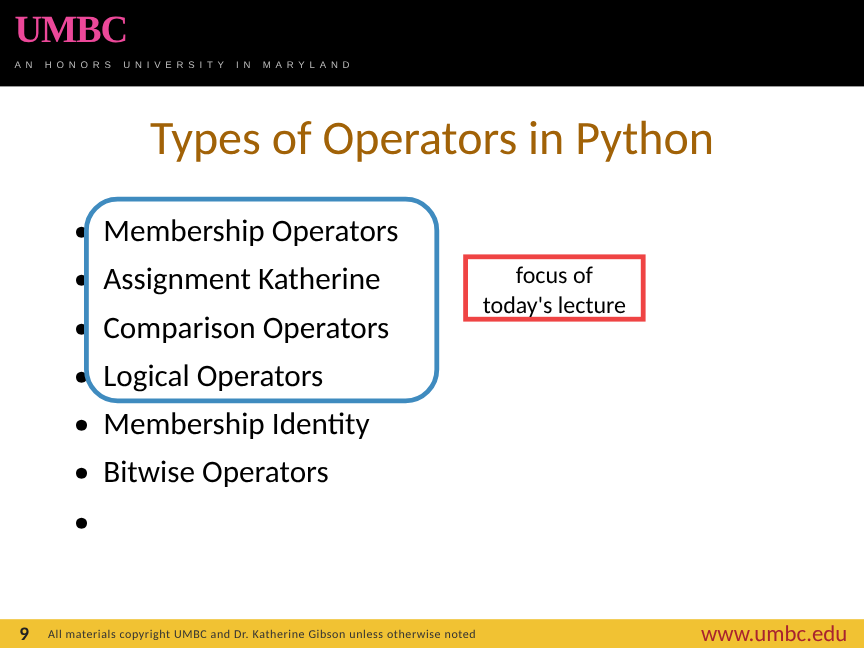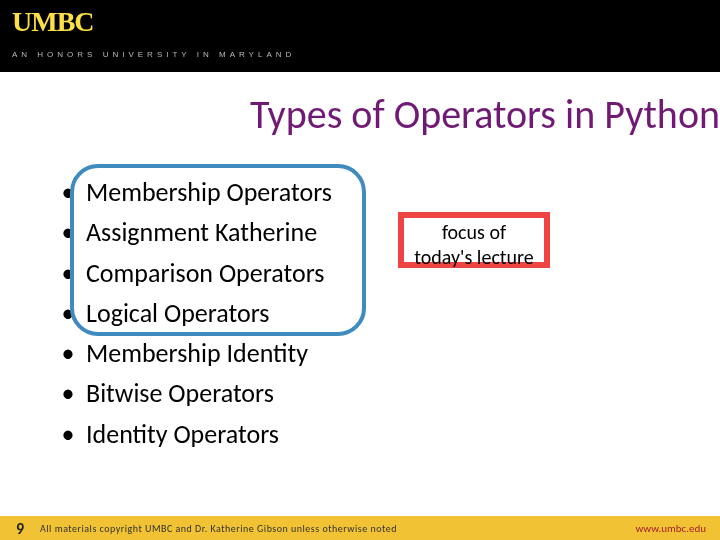--- a/index.html
+++ b/index.html
@@ -6,7 +6,7 @@
   html, body { width: 720px; height: 540px; font-family: Calibri, Arial, sans-serif; background: #fff; overflow: hidden; }
   .slide { position: relative; width: 720px; height: 540px; }
   .header { position: relative; width: 100%; height: 72px; background: #000; }
-  .logo { position: absolute; left: 12px; top: 6px; font-size: 28px; font-weight: 800; color: #fde047; letter-spacing: -1px; font-family: Georgia, 'Times New Roman', serif; text-align: right; }
+  .logo { position: absolute; left: 12px; top: 6px; font-size: 32px; font-weight: 800; color: #ec4899; letter-spacing: -1px; font-family: Georgia, 'Times New Roman', serif; text-align: right; }
   .tagline { position: absolute; left: 12px; top: 50px; font-size: 8px; color: #bbb; letter-spacing: 4px; font-family: Arial, sans-serif; }
   .title { position: absolute; top: 90px; left: 0; width: 100%; text-align: right; font-size: 40px; font-weight: 400; color: #701a75; }
   .list { position: absolute; top: 172px; left: 50px; font-size: 26px; line-height: 1.55; }

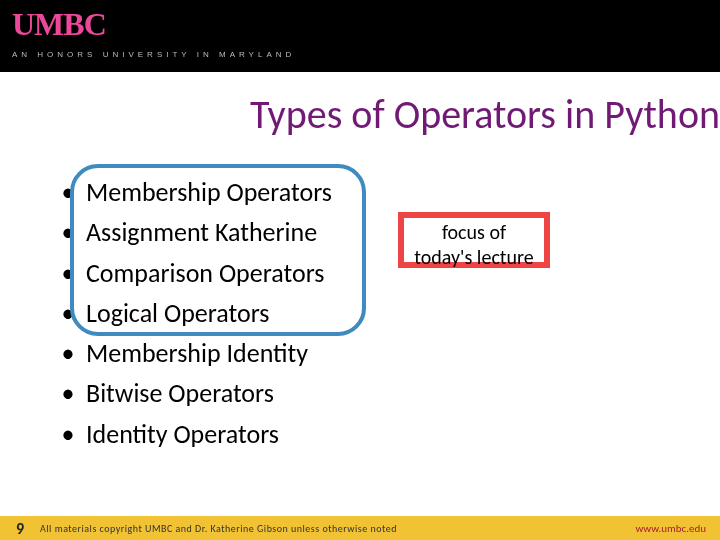--- a/index.html
+++ b/index.html
@@ -8,7 +8,7 @@
   .header { position: relative; width: 100%; height: 72px; background: #000; }
   .logo { position: absolute; left: 12px; top: 6px; font-size: 32px; font-weight: 800; color: #ec4899; letter-spacing: -1px; font-family: Georgia, 'Times New Roman', serif; text-align: right; }
   .tagline { position: absolute; left: 12px; top: 50px; font-size: 8px; color: #bbb; letter-spacing: 4px; font-family: Arial, sans-serif; }
-  .title { position: absolute; top: 90px; left: 0; width: 100%; text-align: right; font-size: 40px; font-weight: 400; color: #701a75; }
+  .title { position: absolute; top: 90px; left: 0; width: 100%; text-align: center; font-size: 40px; font-weight: 400; color: #a16207; }
   .list { position: absolute; top: 172px; left: 50px; font-size: 26px; line-height: 1.55; }
   .list-item { display: flex; align-items: baseline; }
   .dot { width: 36px; flex-shrink: 0; text-align: center; }

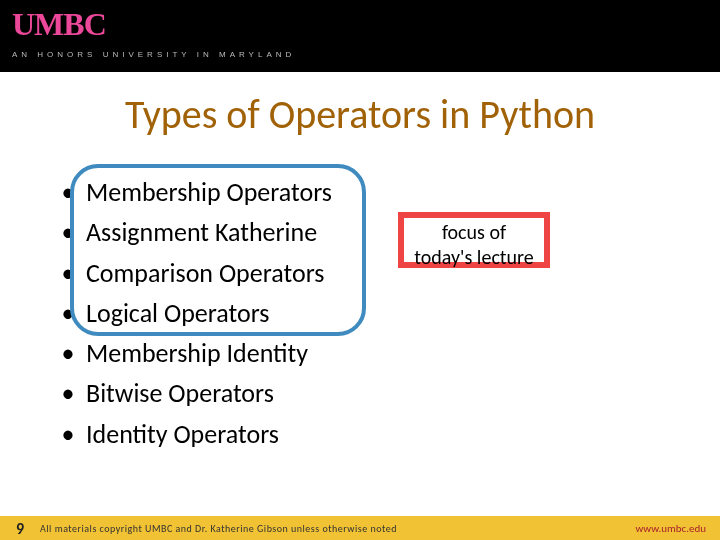--- a/index.html
+++ b/index.html
@@ -13,7 +13,7 @@
   .list-item { display: flex; align-items: baseline; }
   .dot { width: 36px; flex-shrink: 0; text-align: center; }
   .callout-box { position: absolute; left: 70px; top: 164px; width: 296px; height: 172px; border: 4px solid #3f8bbf; border-radius: 28px; pointer-events: none; }
-  .focus-box { position: absolute; left: 398px; top: 212px; width: 152px; height: 56px; border: 6px solid #ef4444; text-align: center; font-size: 20px; line-height: 1.25; padding: 2px 4px; }
+  .focus-box { position: absolute; left: 386px; top: 212px; width: 152px; height: 56px; border: 4px solid #ef4444; text-align: center; font-size: 20px; line-height: 1.25; padding: 2px 4px; }
   .footer { position: absolute; bottom: 0; left: 0; width: 100%; height: 24px; background: #f1c233; display: flex; align-items: center; }
   .page-num { width: 40px; text-align: center; font-size: 16px; font-weight: 600; color: #222; }
   .copyright { flex: 1; font-size: 10px; color: #333; letter-spacing: 0.5px; }

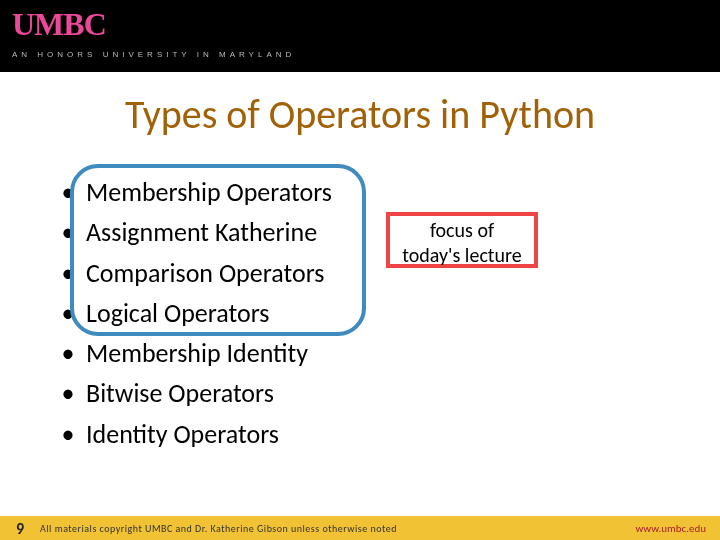--- a/index.html
+++ b/index.html
@@ -60,7 +60,6 @@
     </div>
     <div class="list-item">
       <span class="dot">•</span>
-      <span>Identity Operators</span>
     </div>
   </div>
 

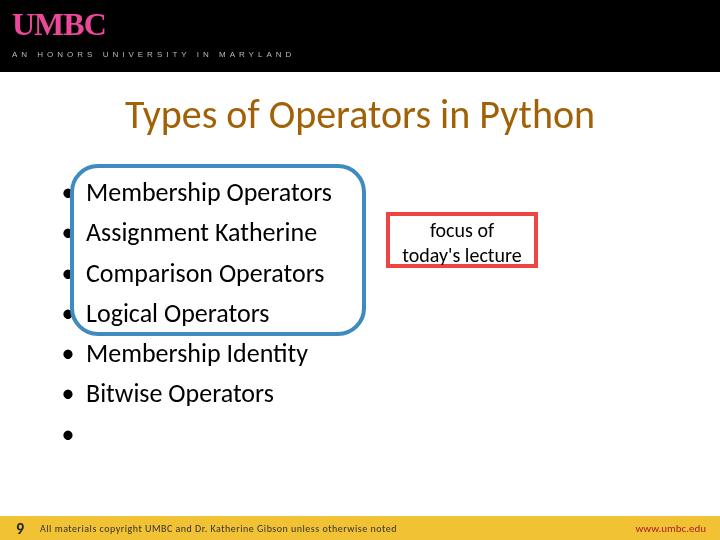--- a/index.html
+++ b/index.html
@@ -17,7 +17,7 @@
   .footer { position: absolute; bottom: 0; left: 0; width: 100%; height: 24px; background: #f1c233; display: flex; align-items: center; }
   .page-num { width: 40px; text-align: center; font-size: 16px; font-weight: 600; color: #222; }
   .copyright { flex: 1; font-size: 10px; color: #333; letter-spacing: 0.5px; }
-  .url { font-size: 11px; color: #a8232f; padding-right: 14px; }
+  .url { font-size: 19px; color: #a8232f; padding-right: 14px; }
 </style>
 </head>
 <body>

